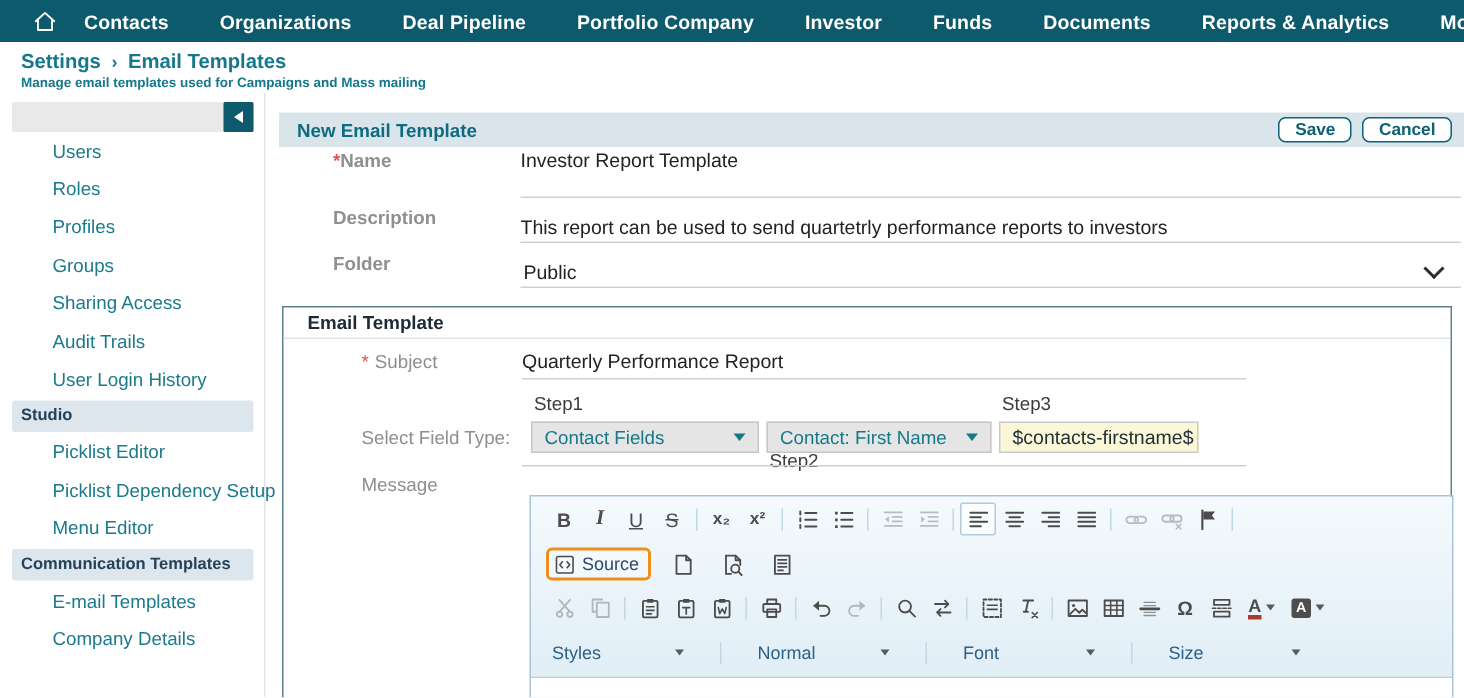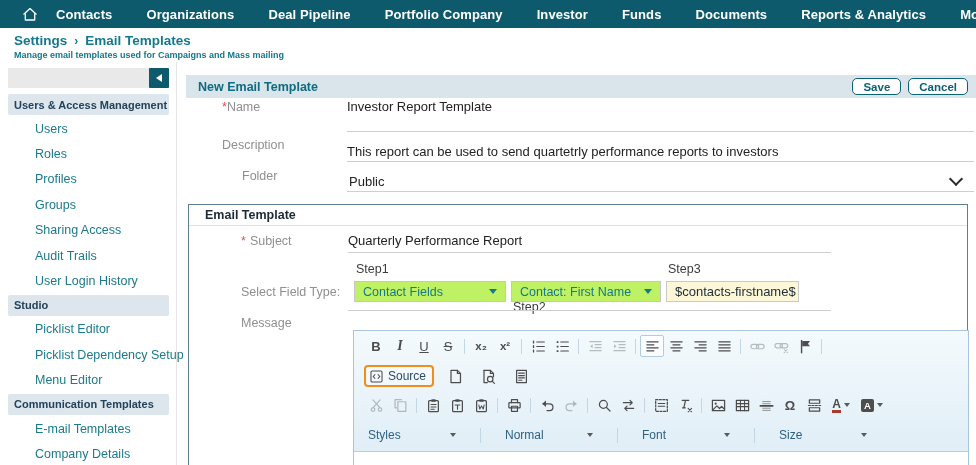--- a/index.html
+++ b/index.html
@@ -154,7 +154,6 @@
       </span>
     </div>
 
-    <div class="sb-header">Users &amp; Access Management</div>
     <div class="sb-item">Users</div>
     <div class="sb-item">Roles</div>
     <div class="sb-item">Profiles</div>

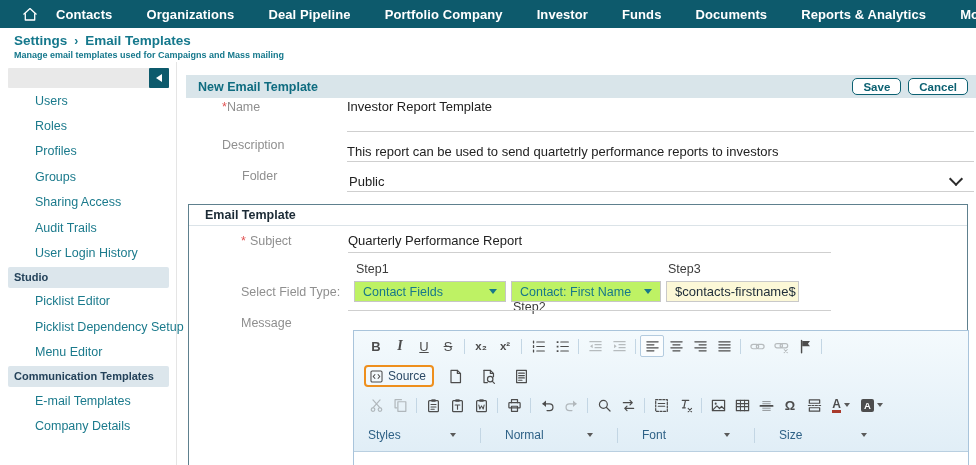--- a/index.html
+++ b/index.html
@@ -42,7 +42,7 @@
   .btn-wrap{margin-left:auto;display:flex;}
 
   
-  .flabel{position:absolute;font-size:12.5px;color:#8f8f8f;}
+  .flabel{position:absolute;font-size:12.5px;color:#8f8f8f;font-weight:bold;}
   .fvalue{position:absolute;font-size:13px;color:#222;}
   .req{color:#e05252;}
   .uline{position:absolute;height:1px;background:#cfcfcf;}

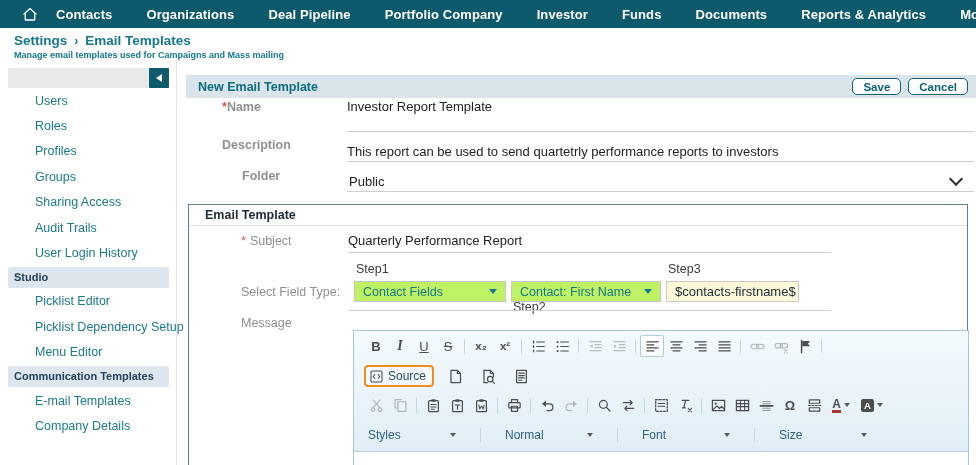--- a/index.html
+++ b/index.html
@@ -188,7 +188,7 @@
   <div class="fvalue" style="left:347px;top:144px;">This report can be used to send quartetrly performance reports to investors</div>
   <div class="uline" style="left:347px;top:161px;width:627px;"></div>
 
-  <div class="flabel" style="left:222px;top:169px;margin-left:20px;">Folder</div>
+  <div class="flabel" style="left:222px;top:169px;">Folder</div>
   <div class="fvalue" style="left:349px;top:174px;">Public</div>
   <span class="chev-dark" style="left:951px;top:174px;"></span>
   <div class="uline" style="left:347px;top:191px;width:627px;"></div>

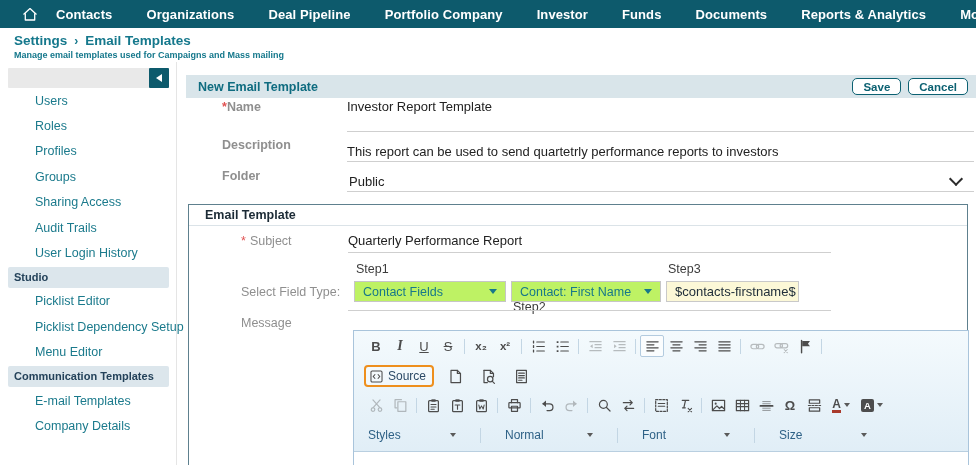--- a/index.html
+++ b/index.html
@@ -58,7 +58,7 @@
   .pvalue{position:absolute;font-size:13px;color:#222;}
   .step-label{position:absolute;font-size:12.5px;color:#3c3c3c;}
   .dd{position:absolute;height:21px;border:1px solid #c6c6c6;display:flex;align-items:center;
-      padding:0 8px;box-sizing:border-box;color:#17788a;font-size:12.5px;cursor:pointer;background:#bef264;}
+      padding:0 8px;box-sizing:border-box;color:#17788a;font-size:12.5px;cursor:pointer;background:#e5e5e5;}
   .dd .tri-teal{margin-left:auto;width:0;height:0;border-left:4.5px solid transparent;
       border-right:4.5px solid transparent;border-top:5.5px solid #17788a;}
   .step3-box{position:absolute;height:21px;background:#fcf8d7;border:1px solid #c9c9c9;

